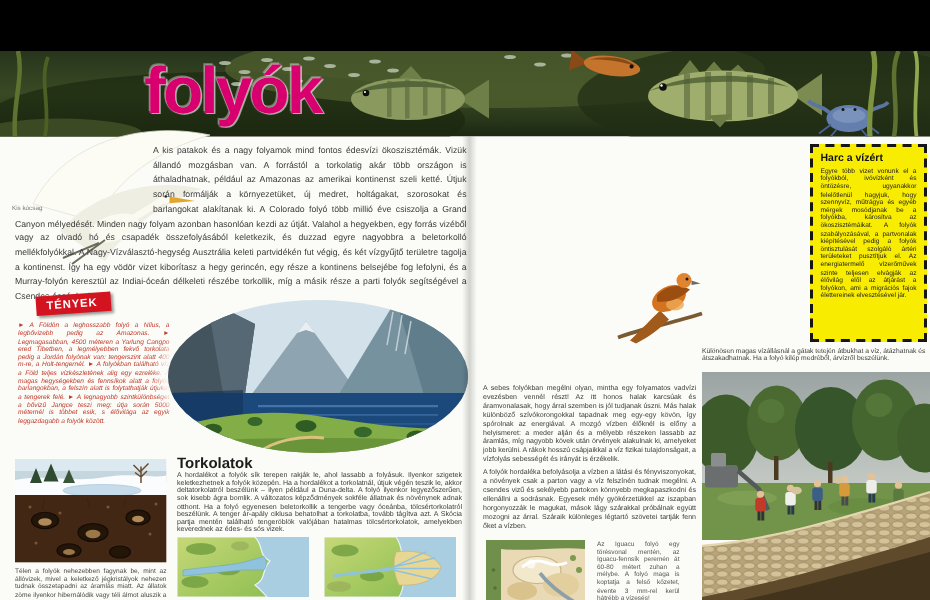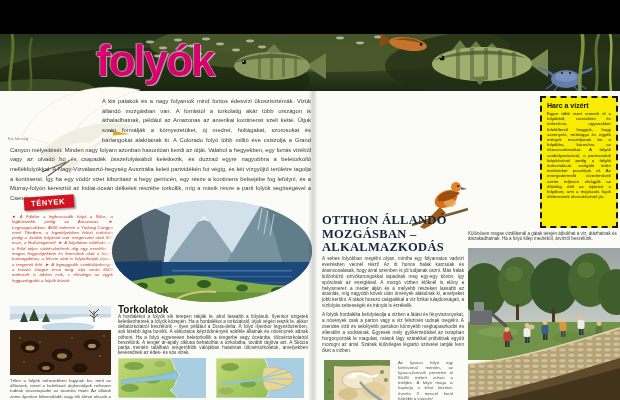--- a/index.html
+++ b/index.html
@@ -275,7 +275,6 @@
       <path d="M51,14 L57,16 L51,17 Z" fill="#6b6b6b"></path>
     </svg>
   </div>
-  <div class="abs" id="rp-heading">OTTHON ÁLLANDÓ MOZGÁSBAN – ALKALMAZKODÁS</div>
   <div class="abs" id="rp-body">
     <p>A sebes folyókban megélni olyan, mintha egy folyamatos vadvízi evezésben vennél részt! Az itt honos halak karcsúak és áramvonalasak, hogy árral szemben is jól tudjanak úszni. Más halak különböző szívókorongokkal tapadnak meg egy-egy kövön, így spórolnak az energiával. A mozgó vízben élőknél is előny a helyismeret: a meder alján és a mélyebb részeken lassabb az áramlás, míg nagyobb kövek után örvények alakulnak ki, amelyeket jobb kerülni. A rákok hosszú csápjaikkal a víz fizikai tulajdonságait, a vízfolyás sebességét és irányát is érzékelik.</p>
     <p>A folyók hordaléka befolyásolja a vízben a látási és fényviszonyokat, a növények csak a parton vagy a víz felszínén tudnak megélni. A csendes vizű és sekélyebb partokon könnyebb megkapaszkodni és ellenállni a sodrásnak. Egyesek mély gyökérzetükkel az iszapban horgonyozzák le magukat, mások lágy szárakkal próbálnak együtt mozogni az árral. Száraik különleges légtartó szövetei tartják fenn őket a vízben.</p>

